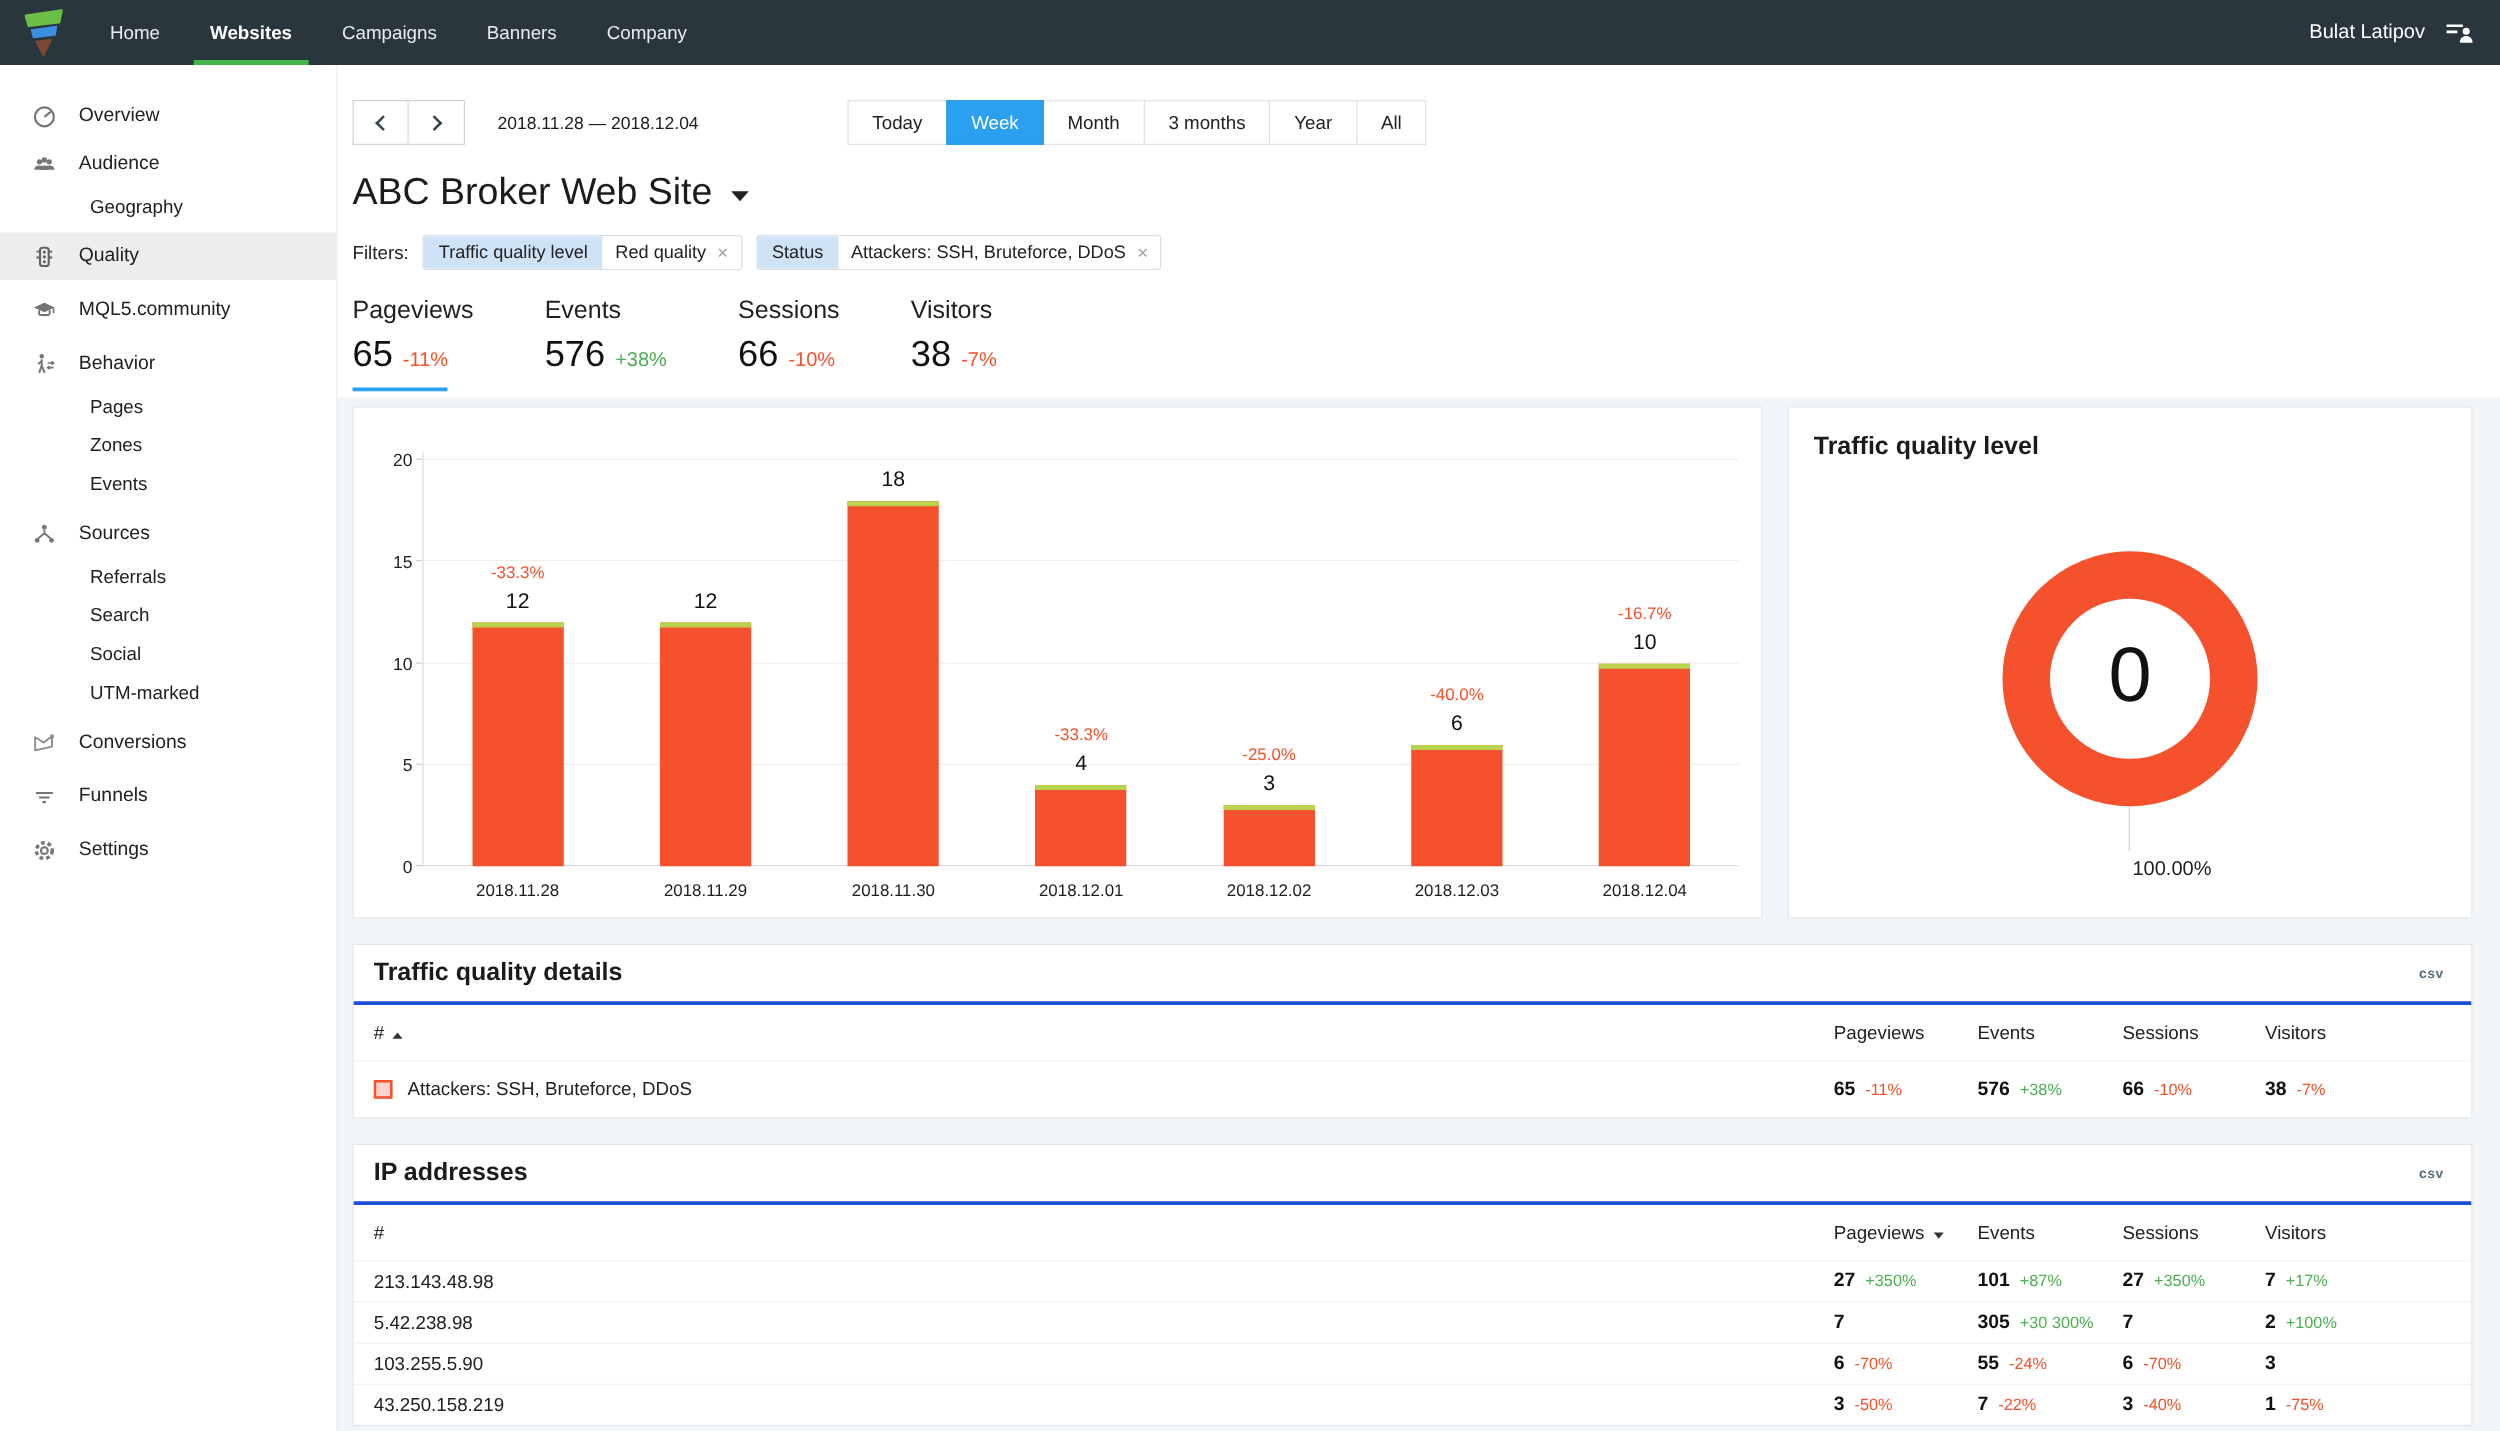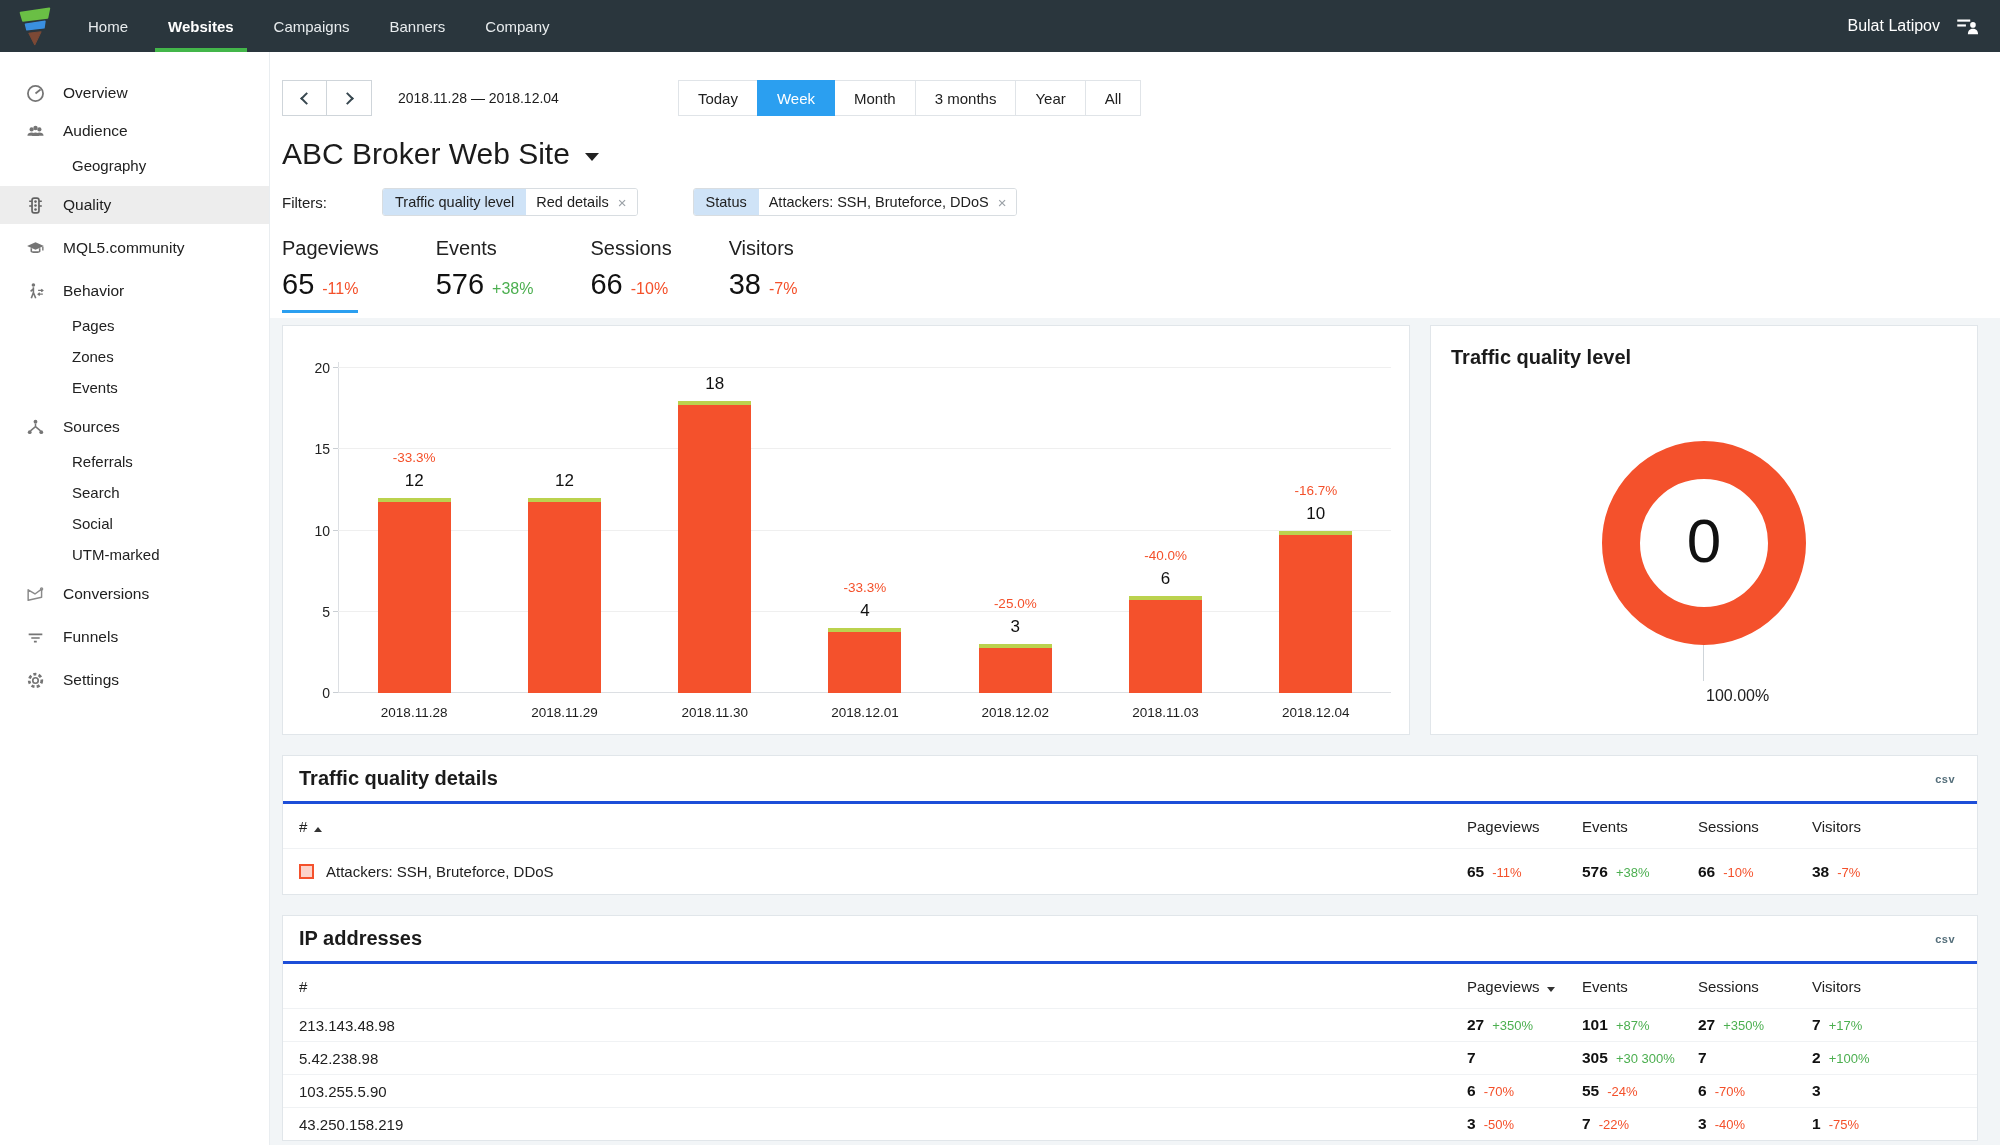--- a/index.html
+++ b/index.html
@@ -68,7 +68,7 @@
   .site-title { font-size: 30px; font-weight: 400; color: #1b1b1b; }
   .caret-down { width: 0; height: 0; border-left: 7px solid transparent; border-right: 7px solid transparent; border-top: 8px solid #212121; margin-left: 15px; margin-top: 5px; }
   
-  .filters-row { margin-top: 17px; display: flex; align-items: center; font-size: 15px; gap: 44px; }
+  .filters-row { margin-top: 17px; display: flex; align-items: center; font-size: 15px; }
   .filters-label { color: #212121; margin-right: 11px; }
   .chip-group { display: flex; align-items: stretch; border: 1px solid #d8dde1; border-radius: 3px; overflow: hidden; margin-right: 11px; cursor: pointer; }
   .chip-key { background: #cfe3f7; padding: 5px 12px; font-size: 14.5px; display:flex; align-items:center; }

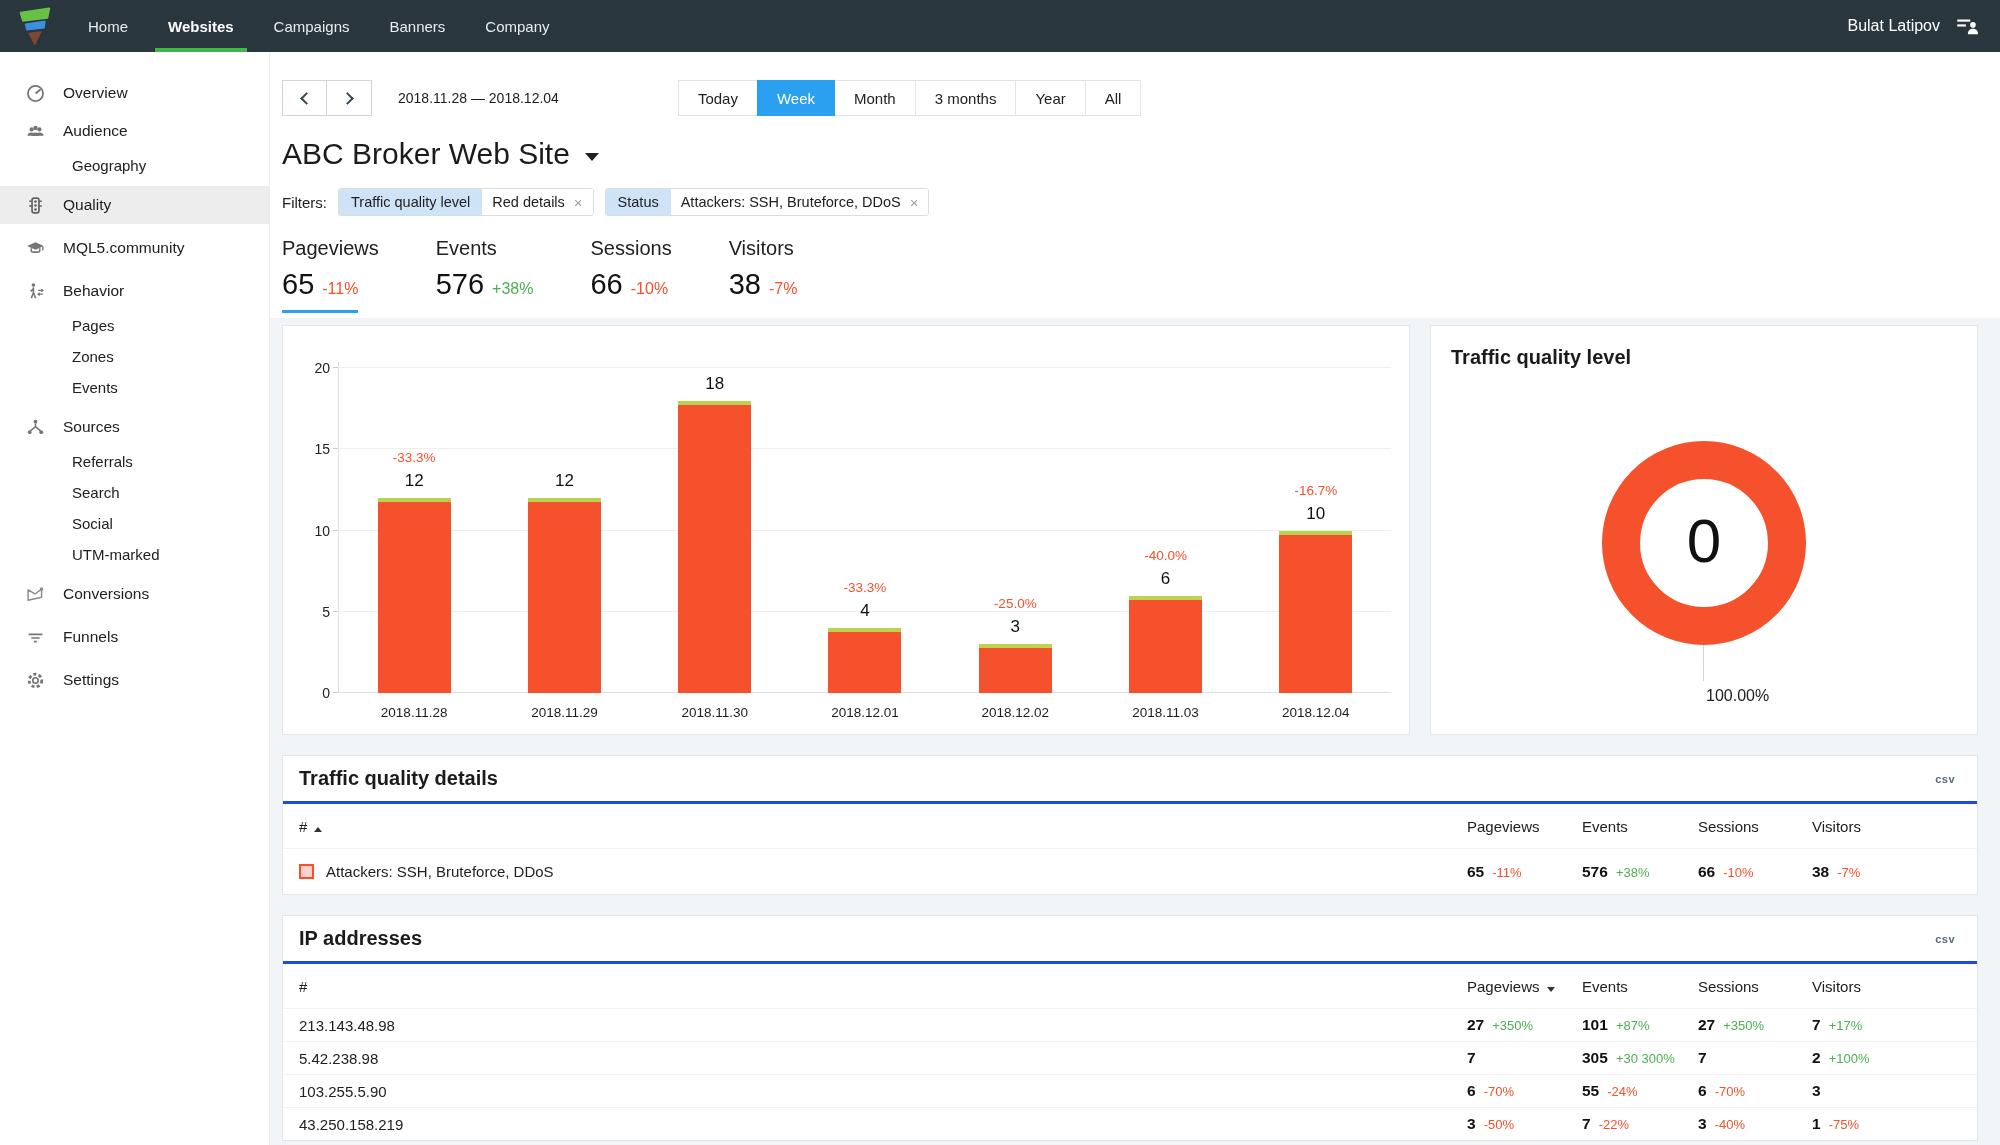--- a/index.html
+++ b/index.html
@@ -309,7 +309,7 @@
       <div class="chip-group">
         <span class="chip-key">Traffic quality level</span>
         <span class="chip-val">
-          <span>Red details</span>
+          <span>Red quality</span>
           <span class="chip-x">×</span>
         </span>
       </div>

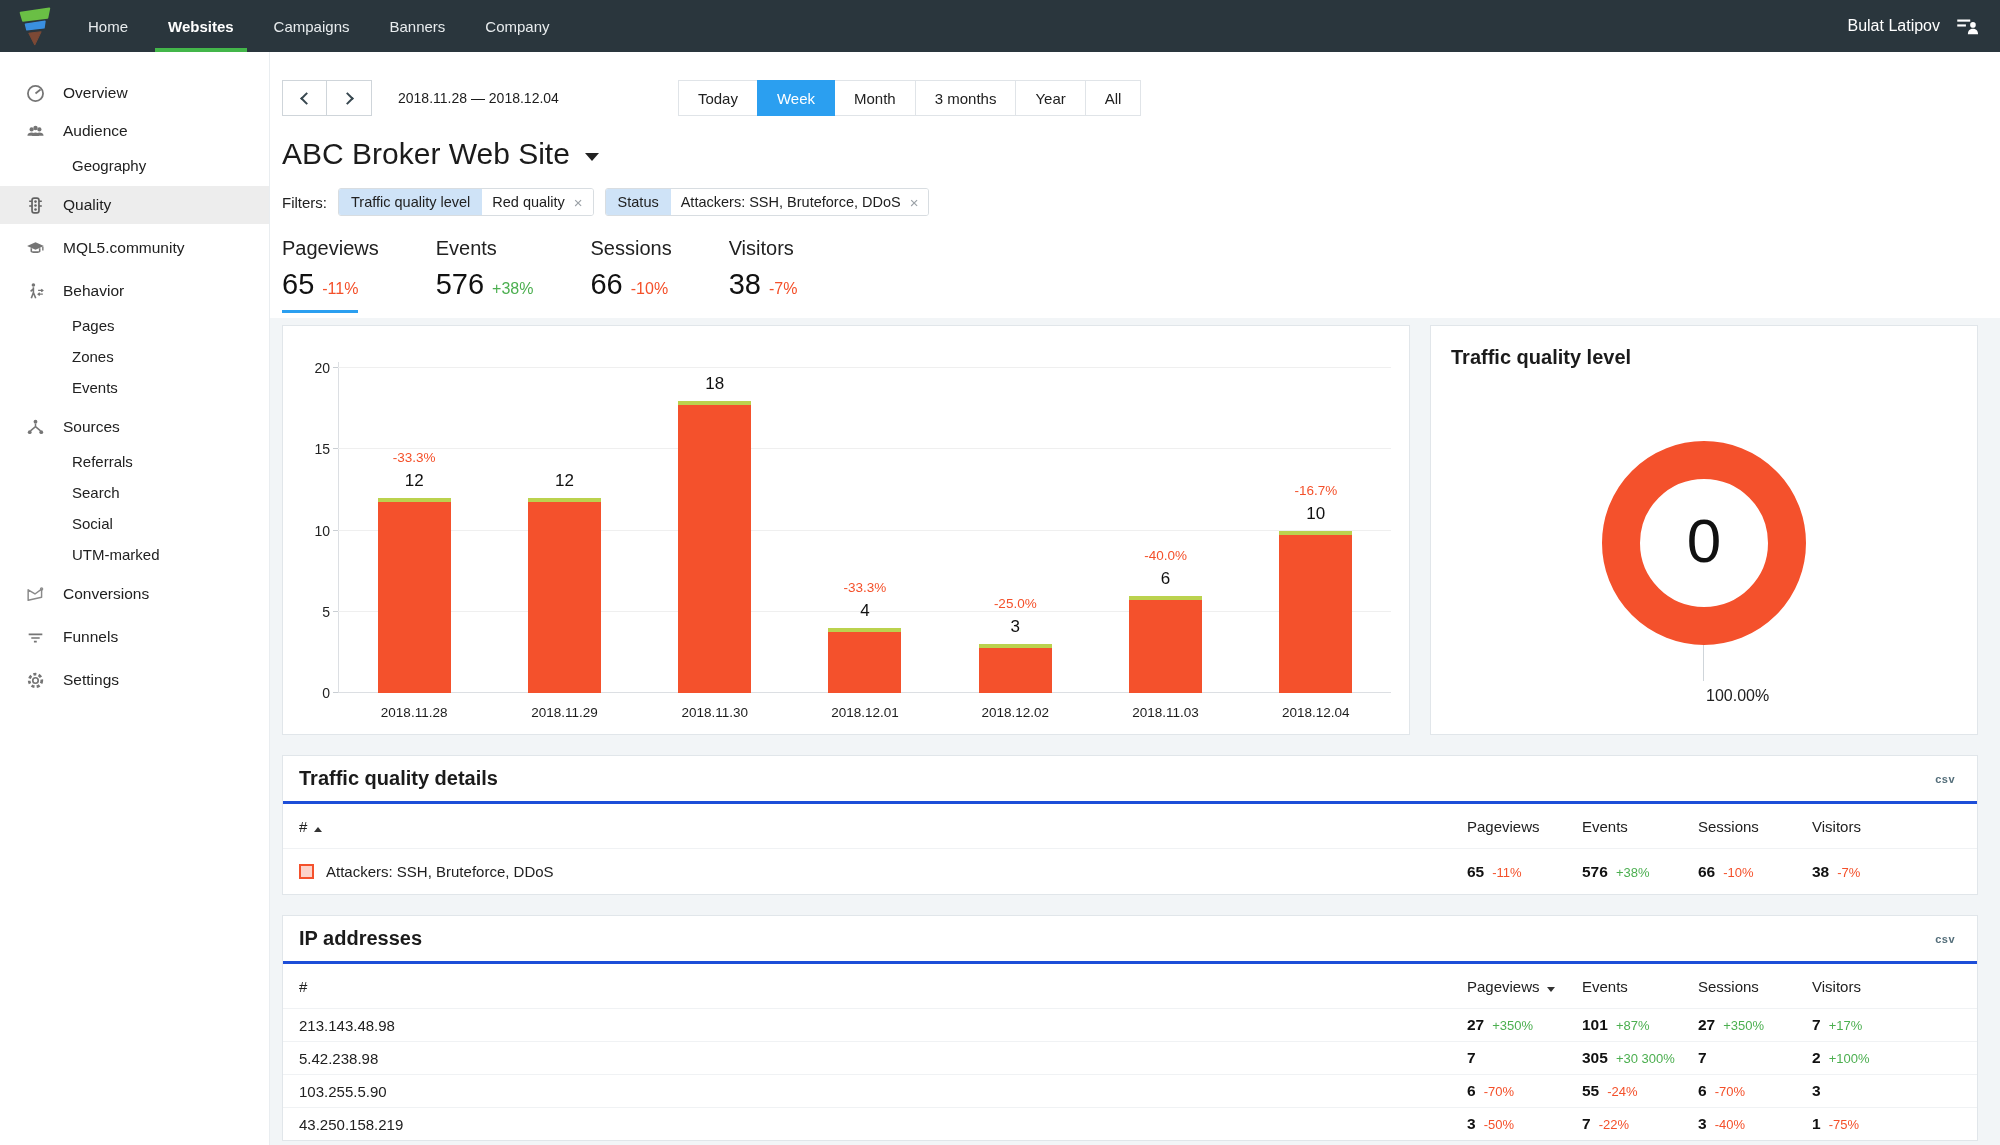--- a/index.html
+++ b/index.html
@@ -415,7 +415,7 @@
           <div class="x-label">2018.11.30</div>
           <div class="x-label">2018.12.01</div>
           <div class="x-label">2018.12.02</div>
-          <div class="x-label">2018.11.03</div>
+          <div class="x-label">2018.12.03</div>
           <div class="x-label">2018.12.04</div>
         </div>
     </div>

